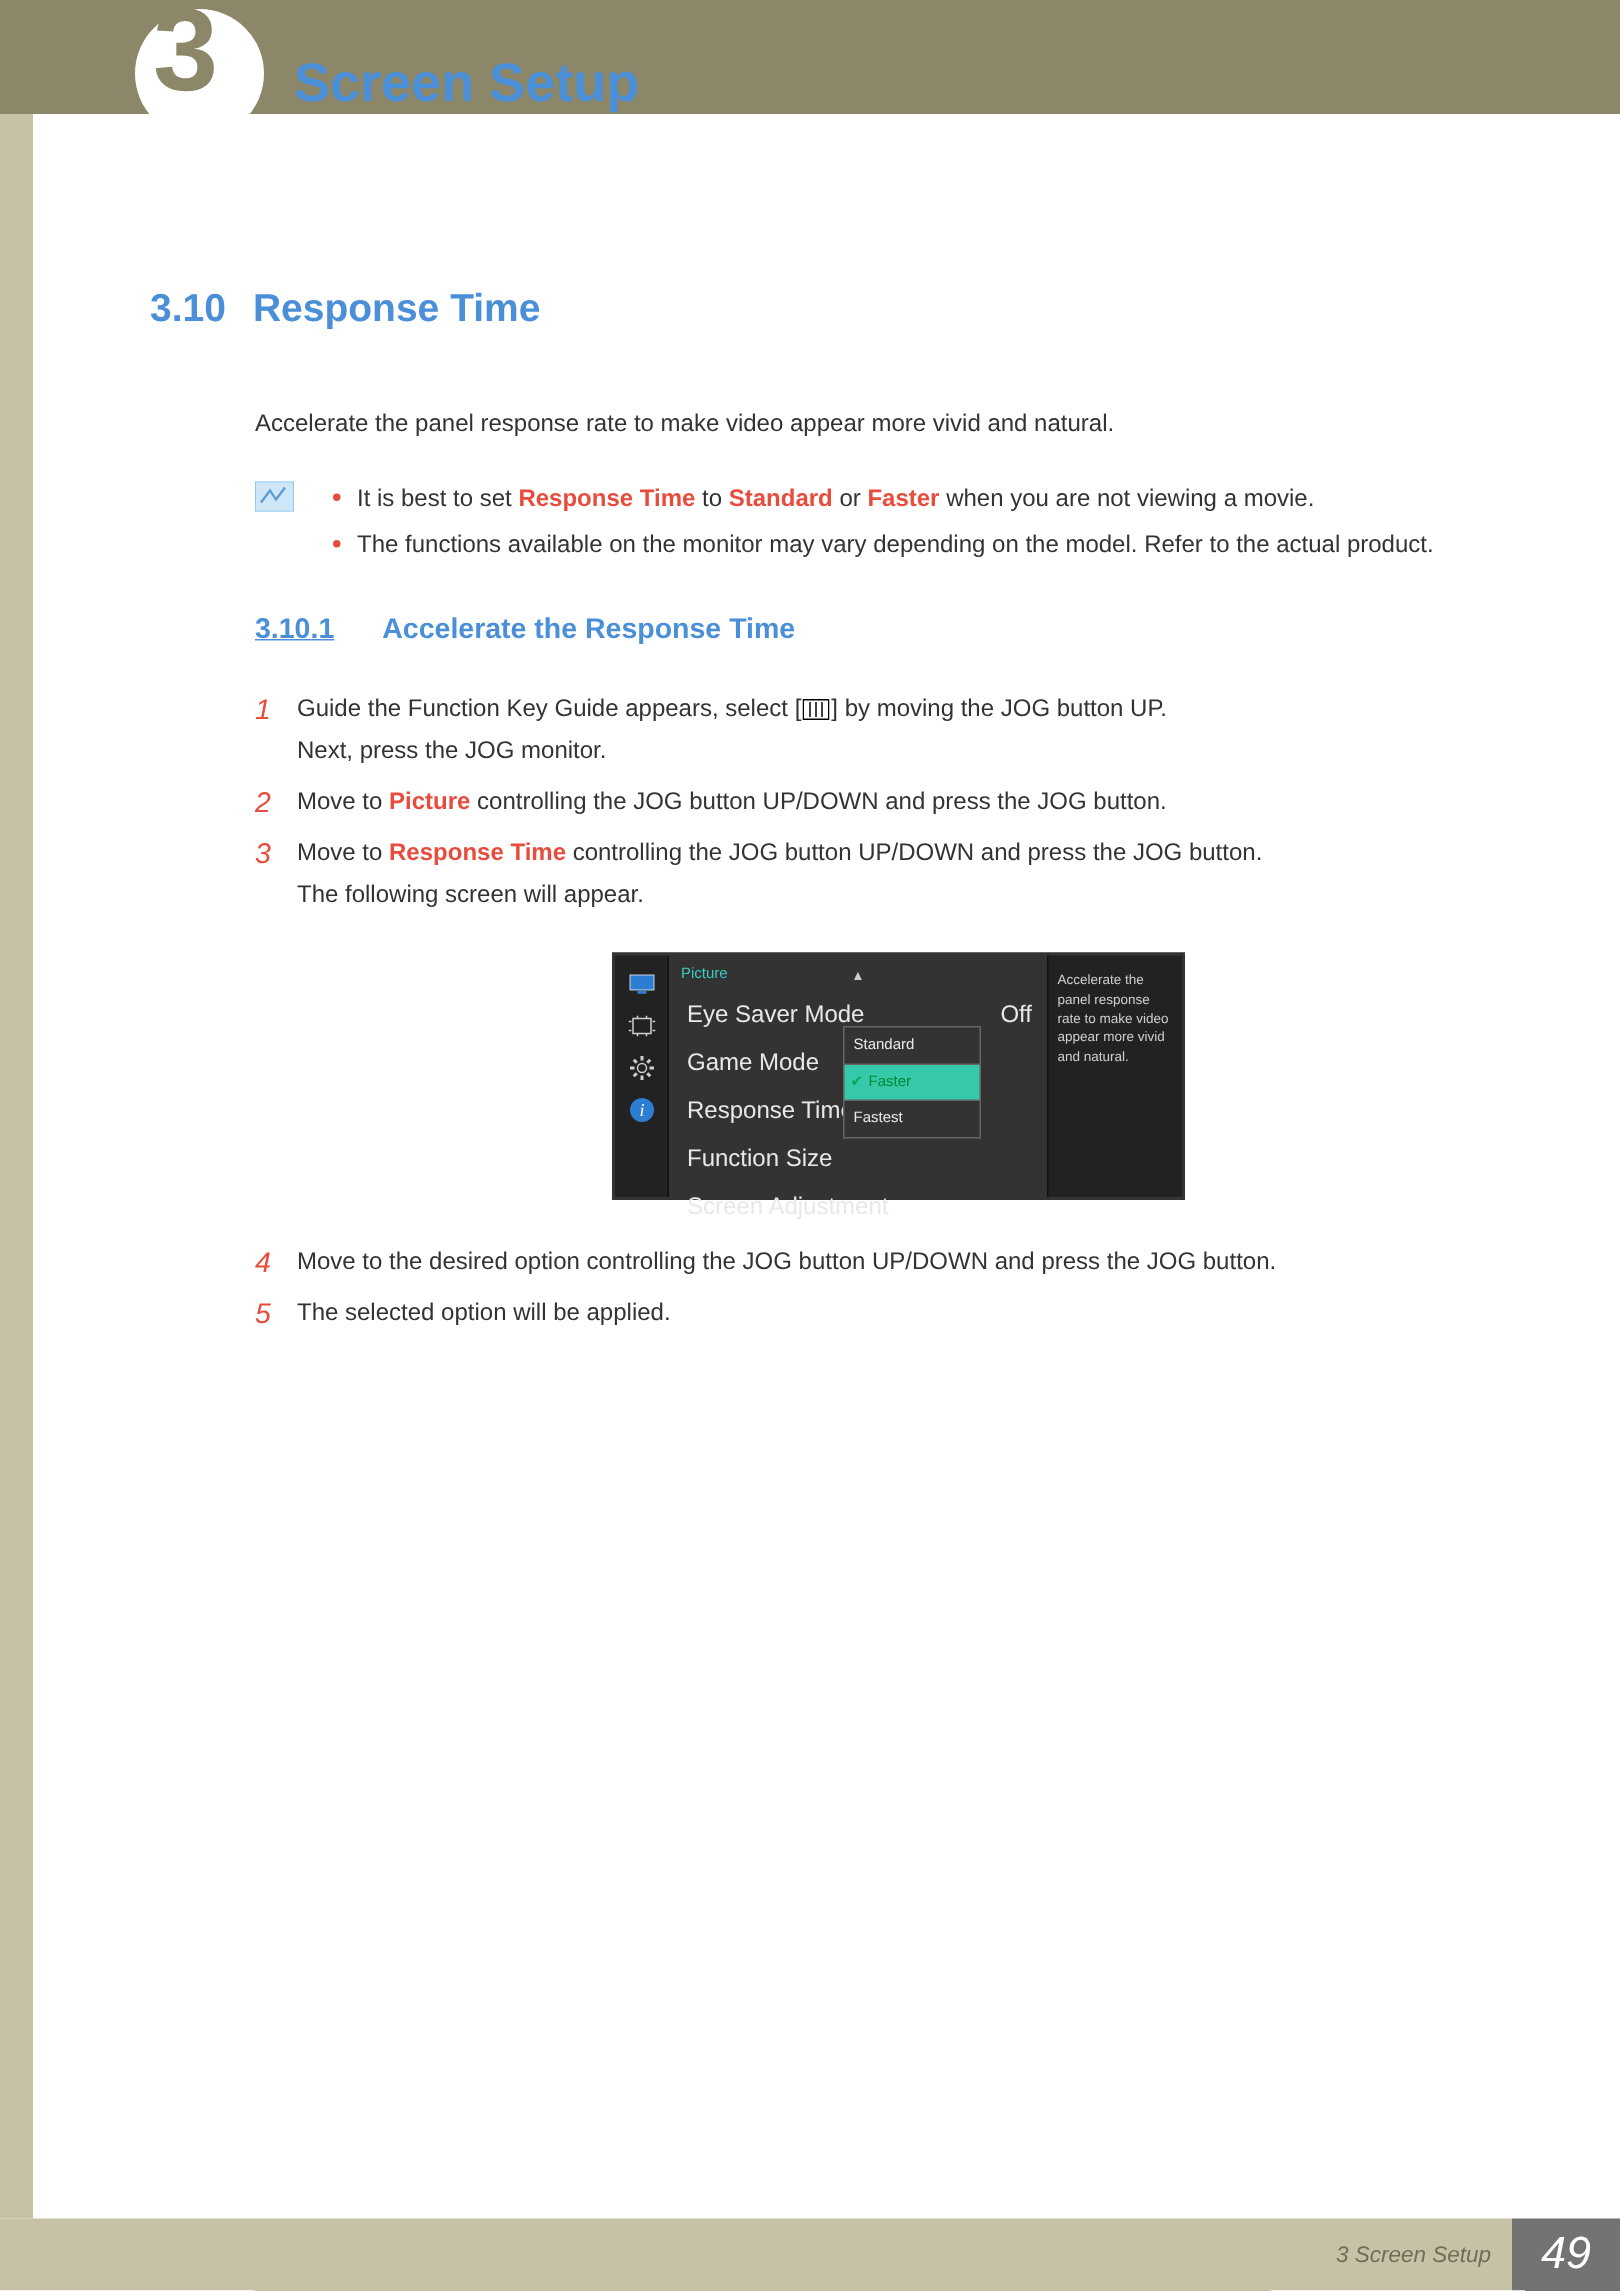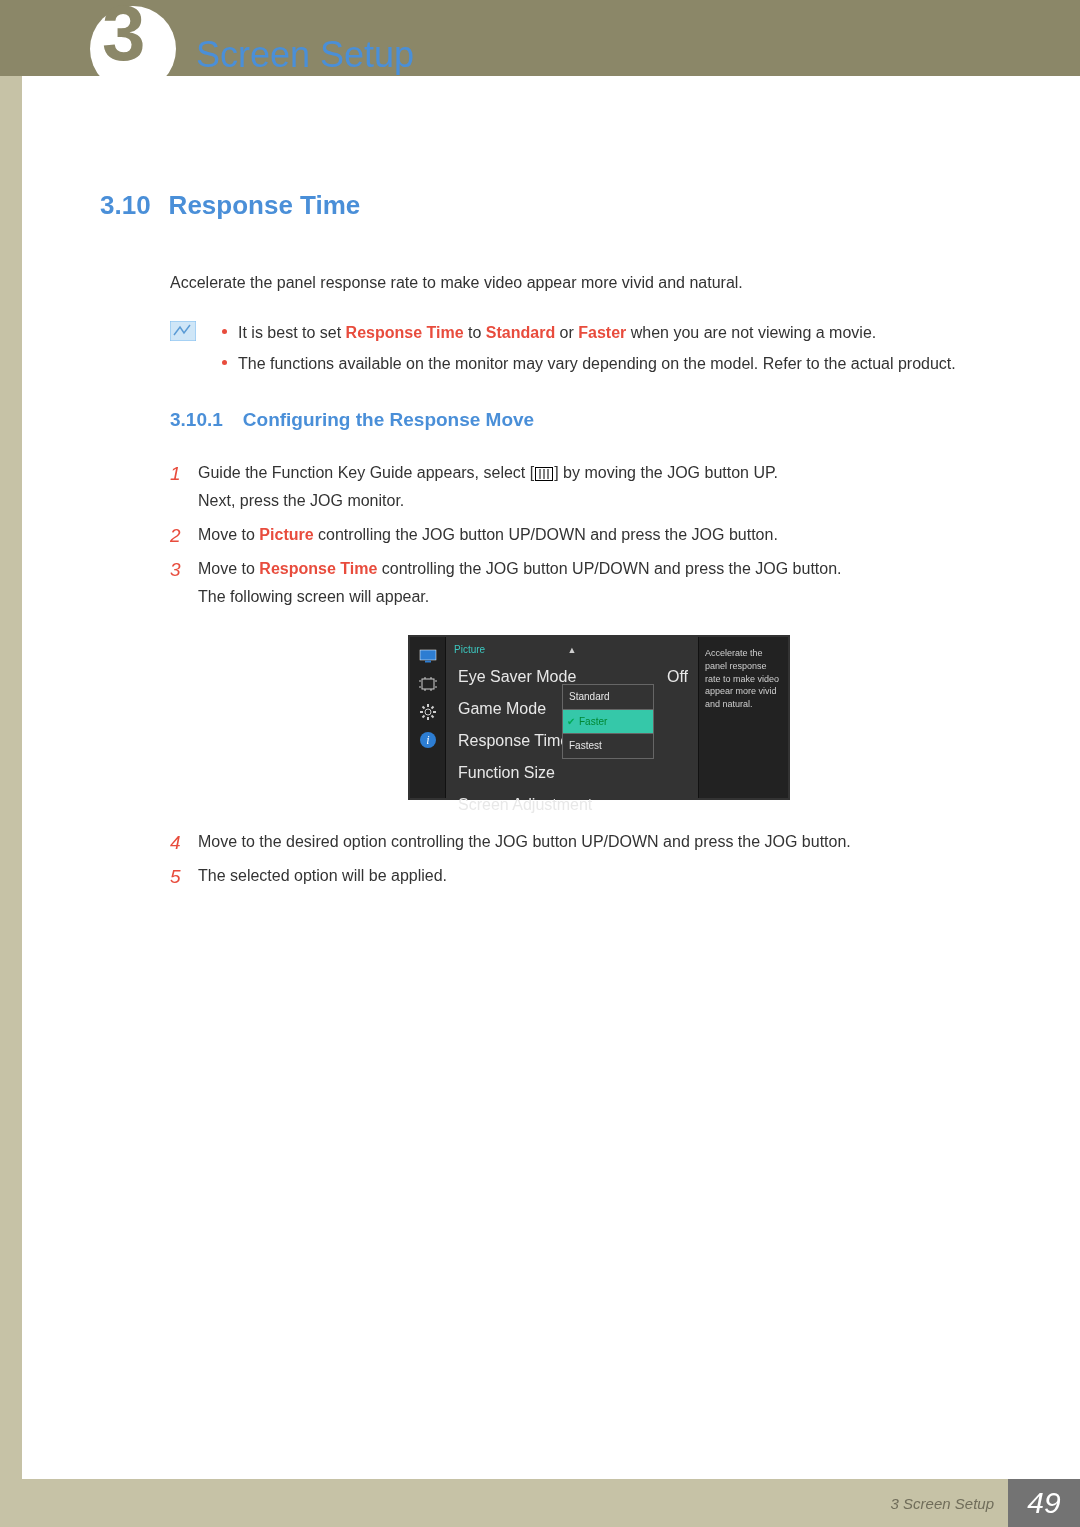--- a/index.html
+++ b/index.html
@@ -40,7 +40,7 @@
     left: 196px;
     font-size: 36px;
     color: #4a8fd8;
-    font-weight: 400;
+    font-weight: 700;
   }
   .side-tab {
     position: absolute;

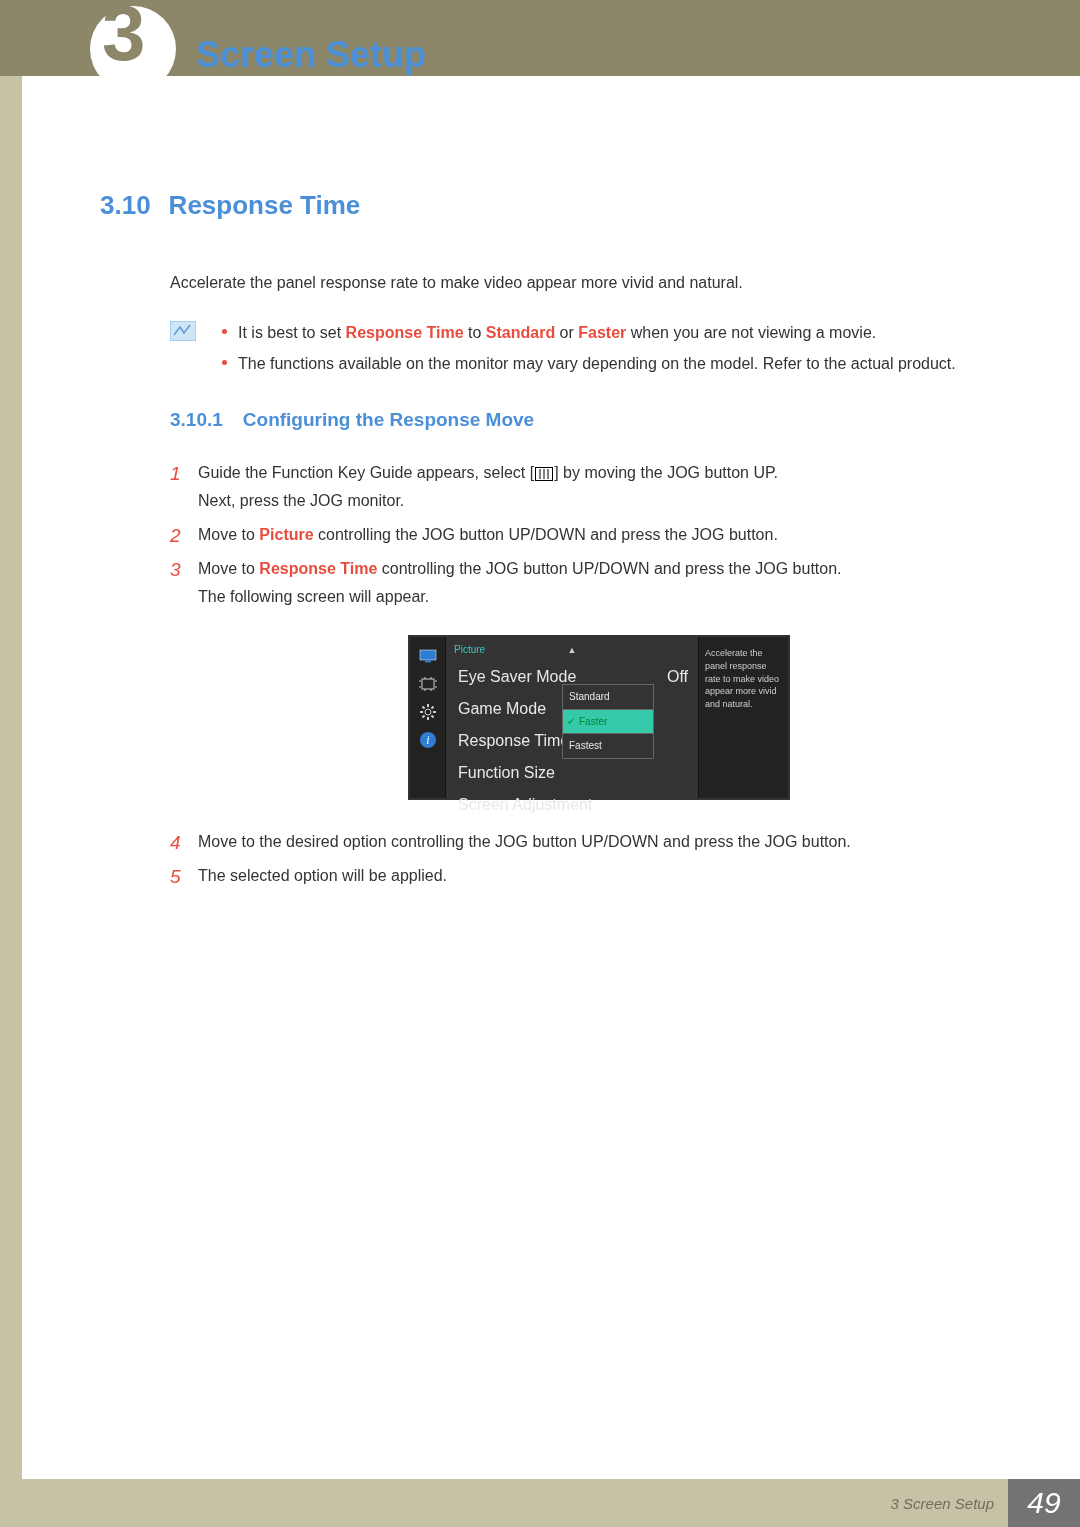--- a/index.html
+++ b/index.html
@@ -107,7 +107,7 @@
     margin-top: 18px;
     margin-bottom: 28px;
   }
-  .subsection .subnum { margin-right: 20px; }
+  .subsection .subnum { margin-right: 32px; text-decoration: underline; }
   .steps {
     margin-left: 70px;
     list-style: none;

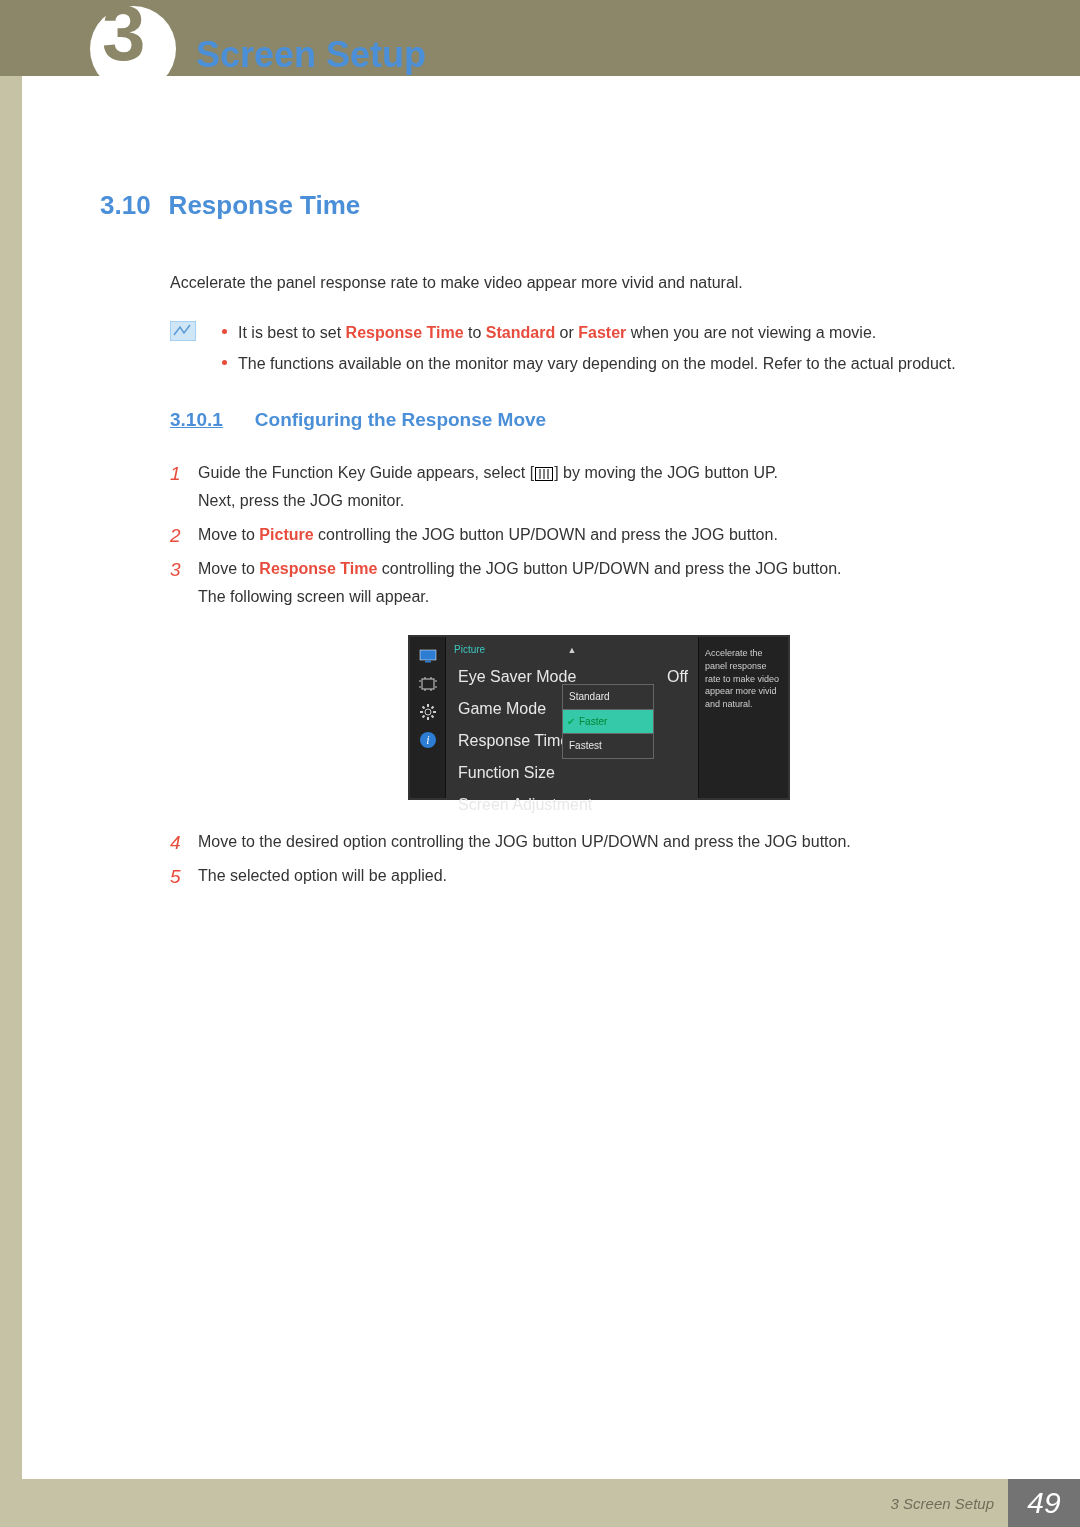--- a/index.html
+++ b/index.html
@@ -286,7 +286,7 @@
   </div>
 
   <h3 class="subsection">
-    <span class="subnum">3.10.1</span><span>Configuring the Response Move</span>
+    <span class="subnum">3.10.1</span><span>Accelerate the Response Time</span>
   </h3>
 
   <ol class="steps">

